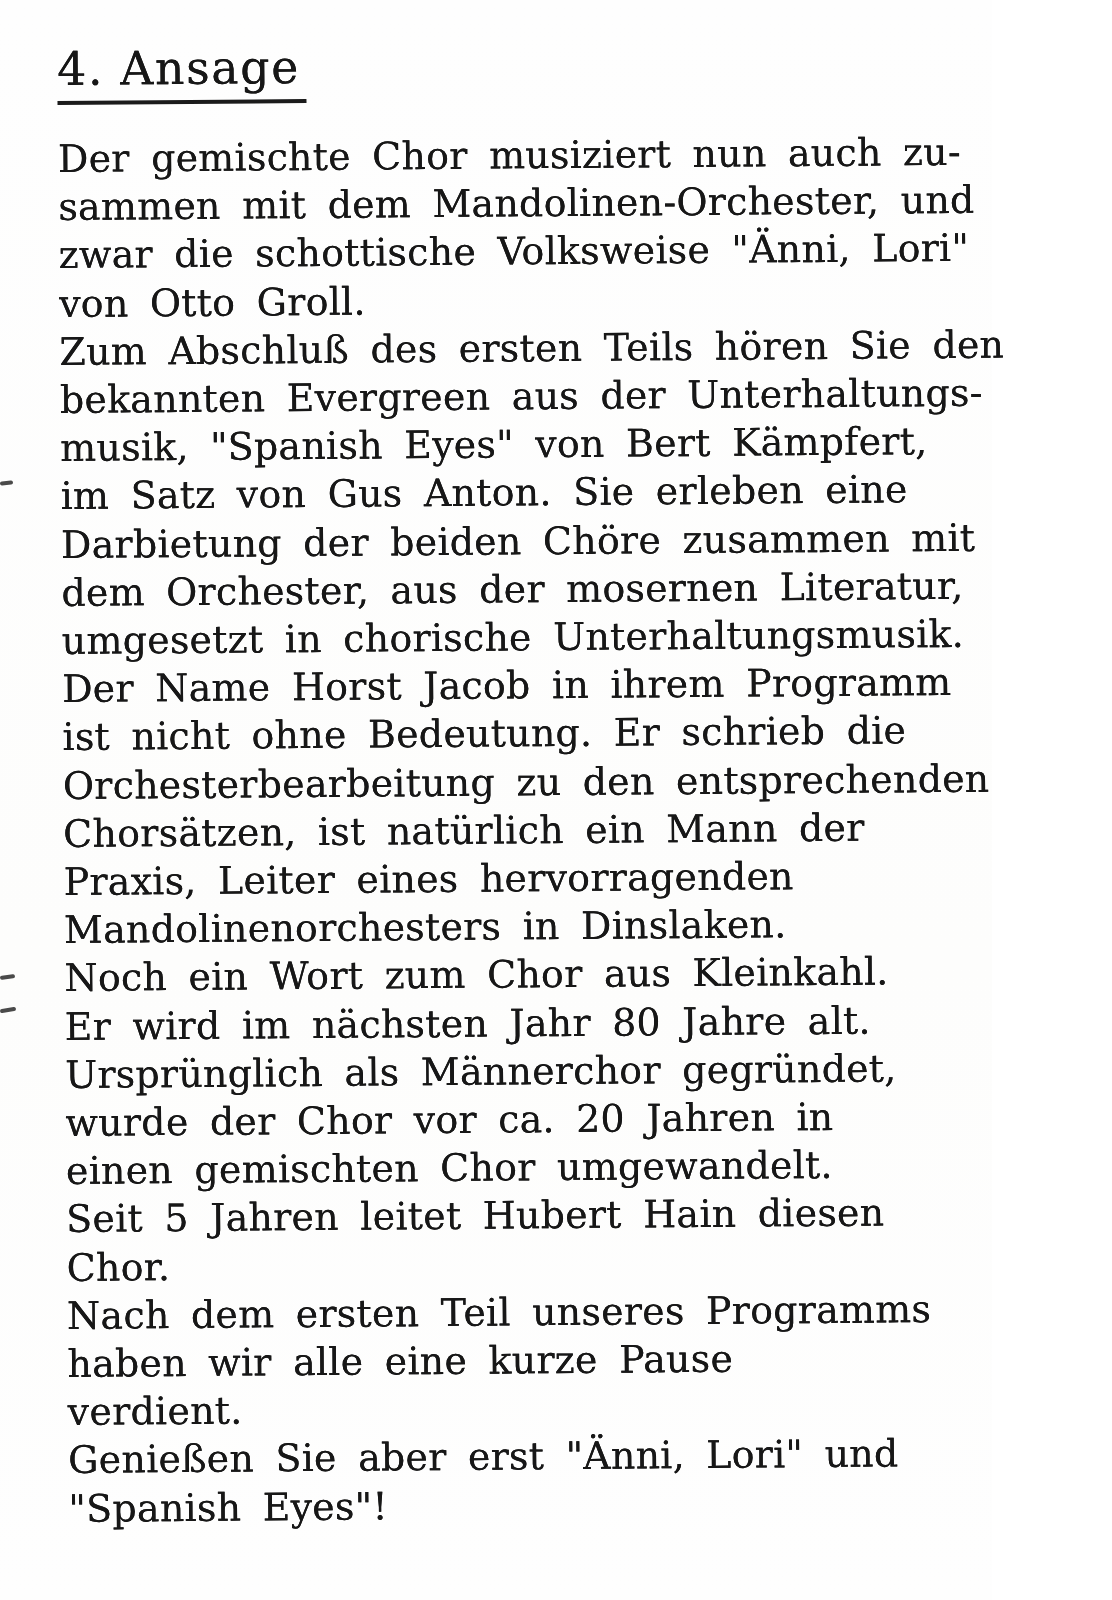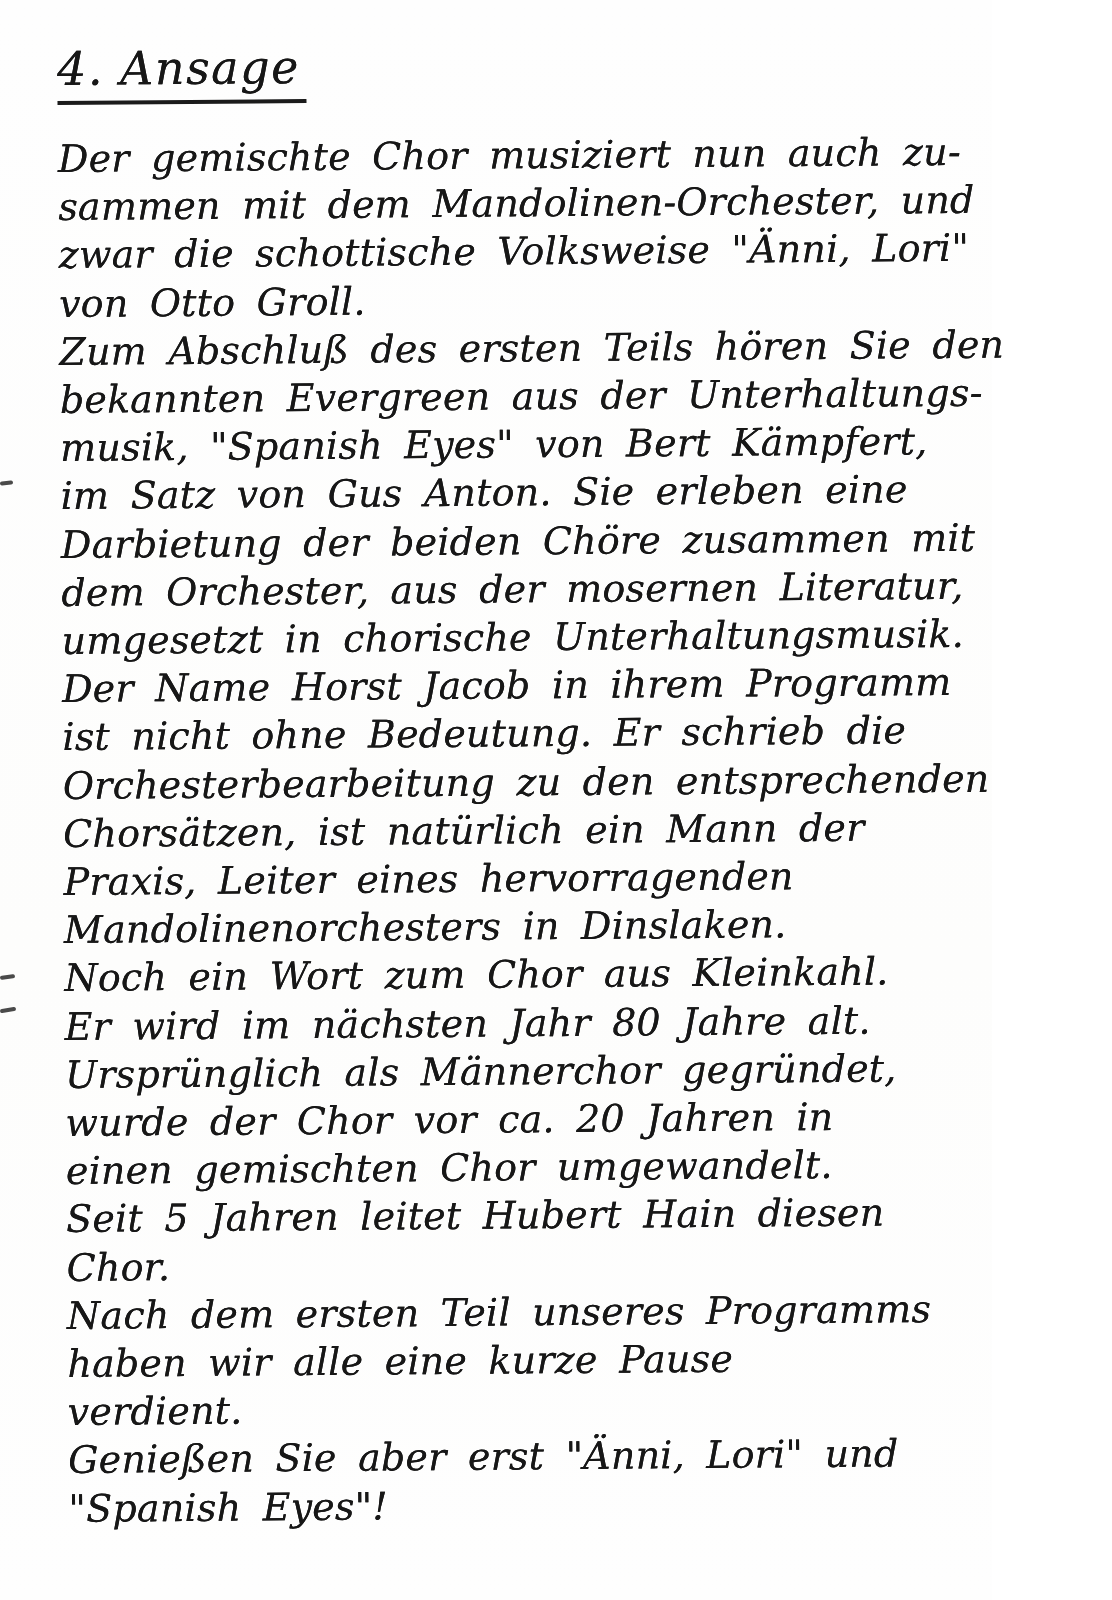--- a/index.html
+++ b/index.html
@@ -19,7 +19,6 @@
     background: linear-gradient(180deg, #fefefe 0%, #fdfdfc 60%, #fefefe 100%);
     font-family: "DejaVu Serif", serif;
     color: #171717;
-    font-style: italic;
   }
   .content {
     position: absolute;

